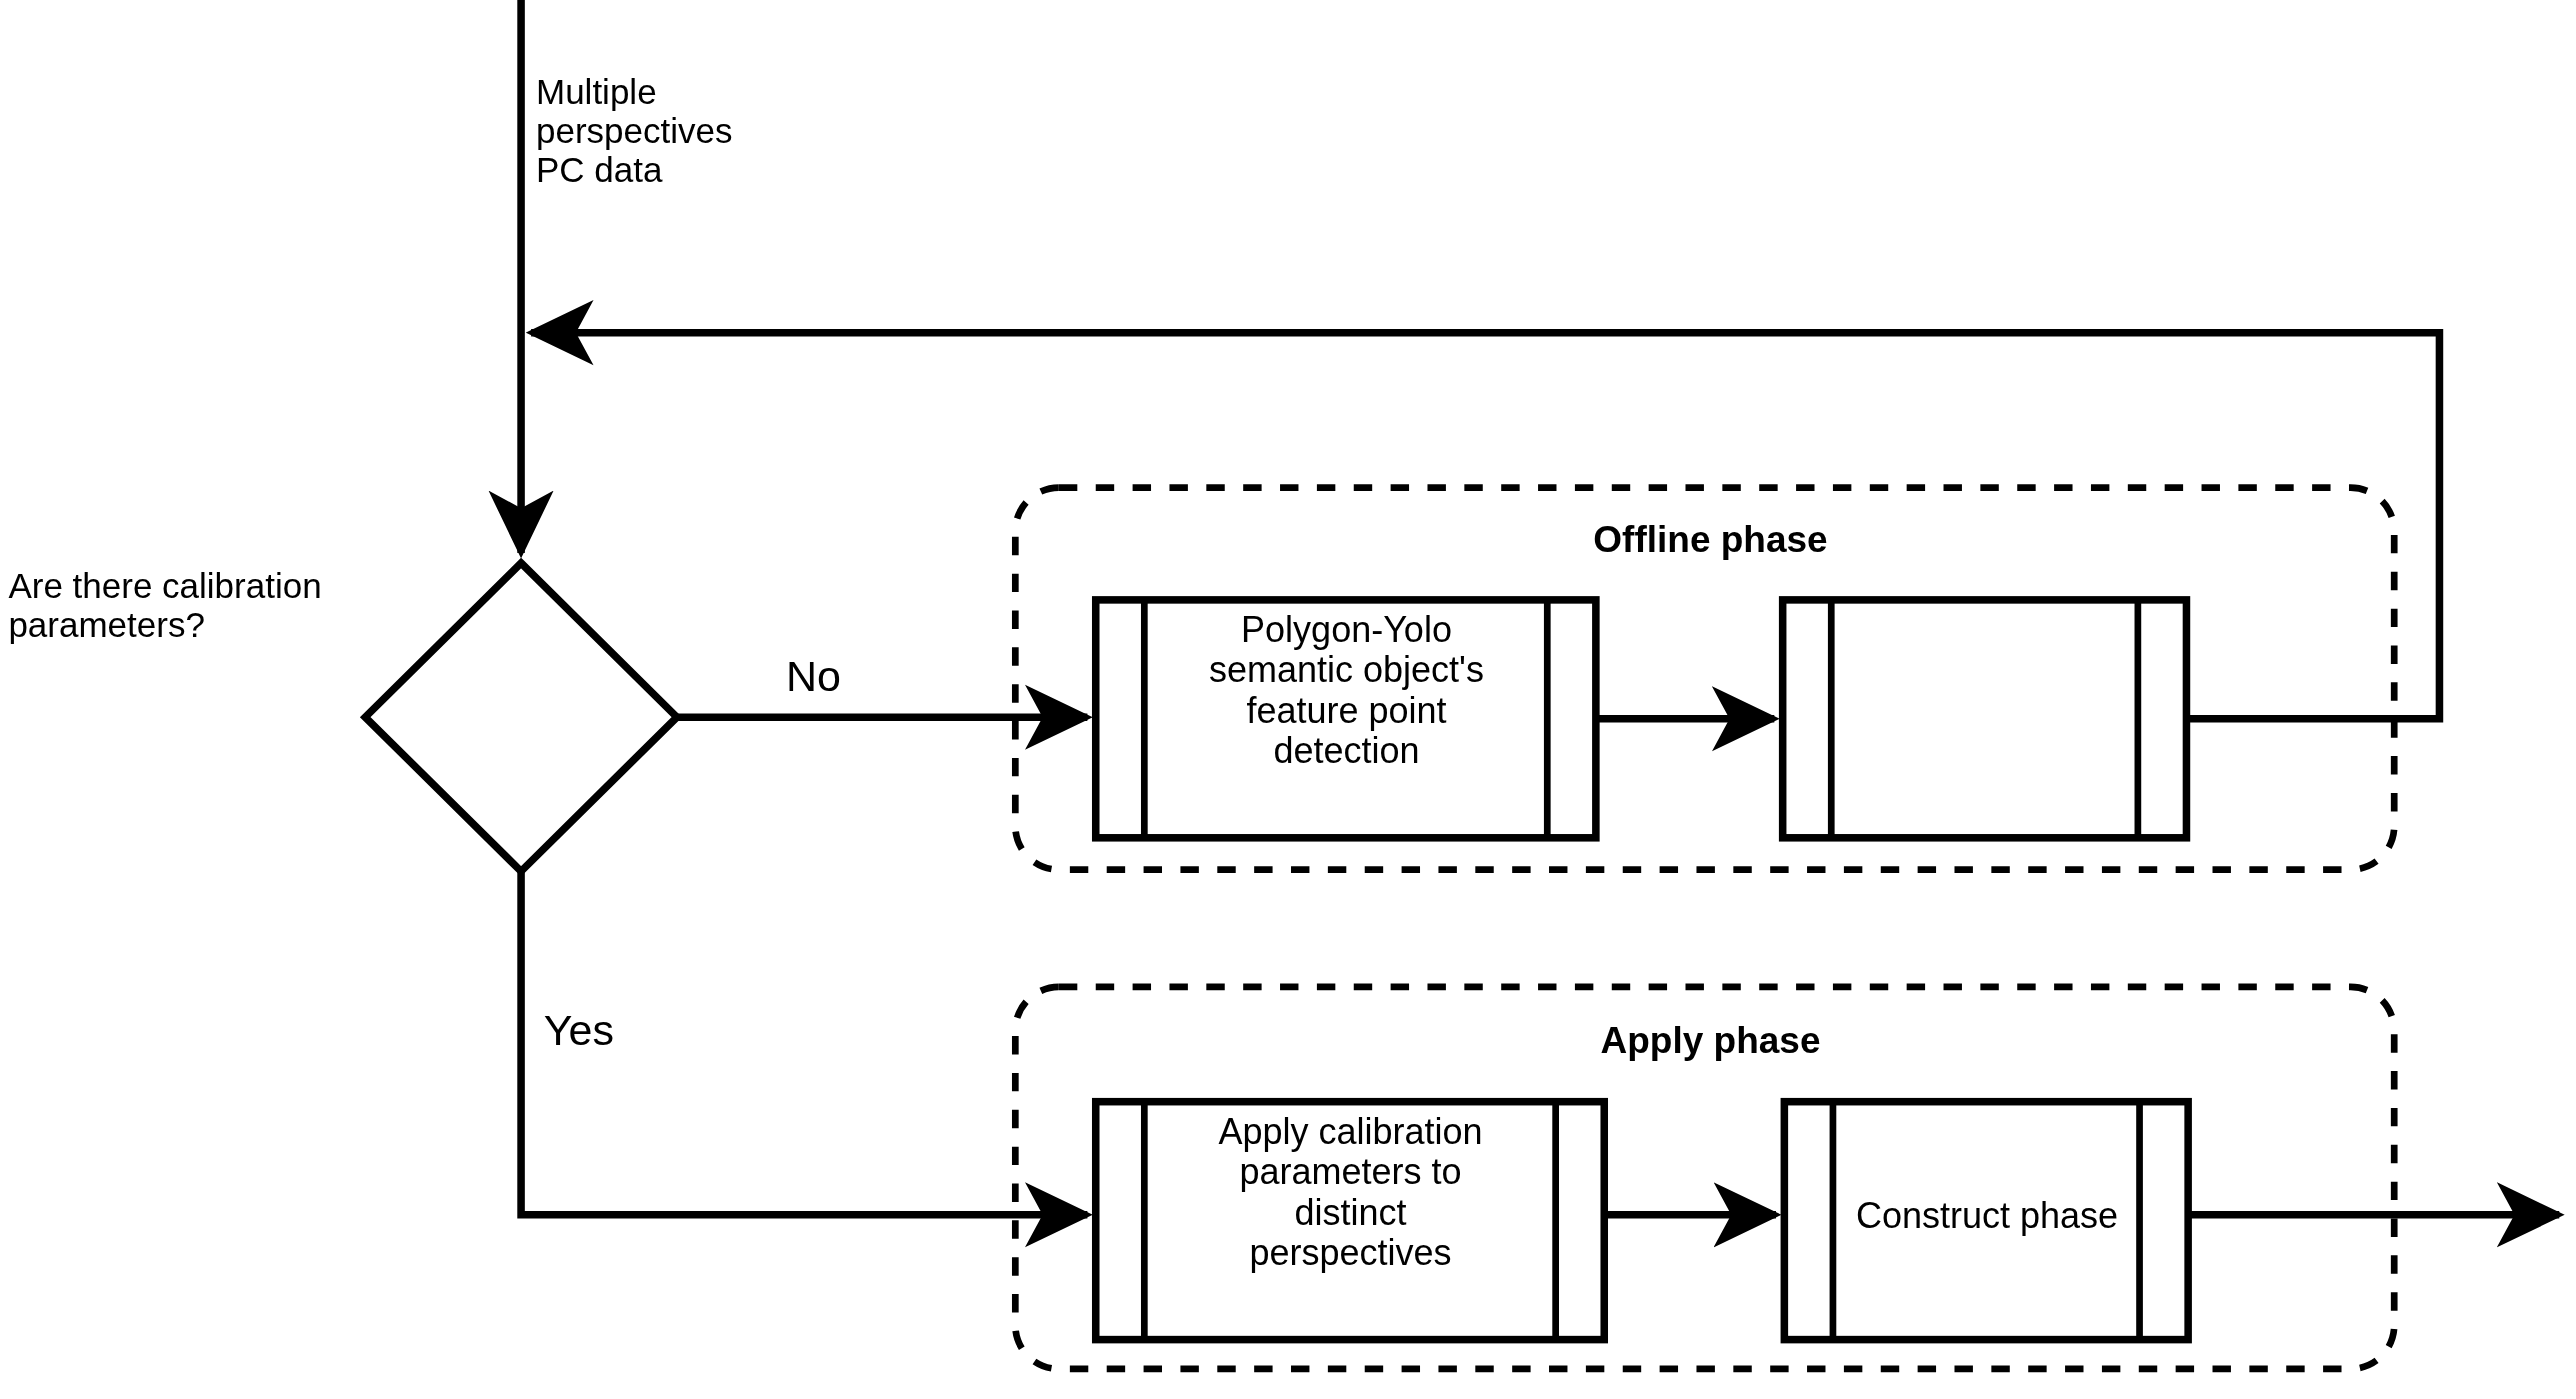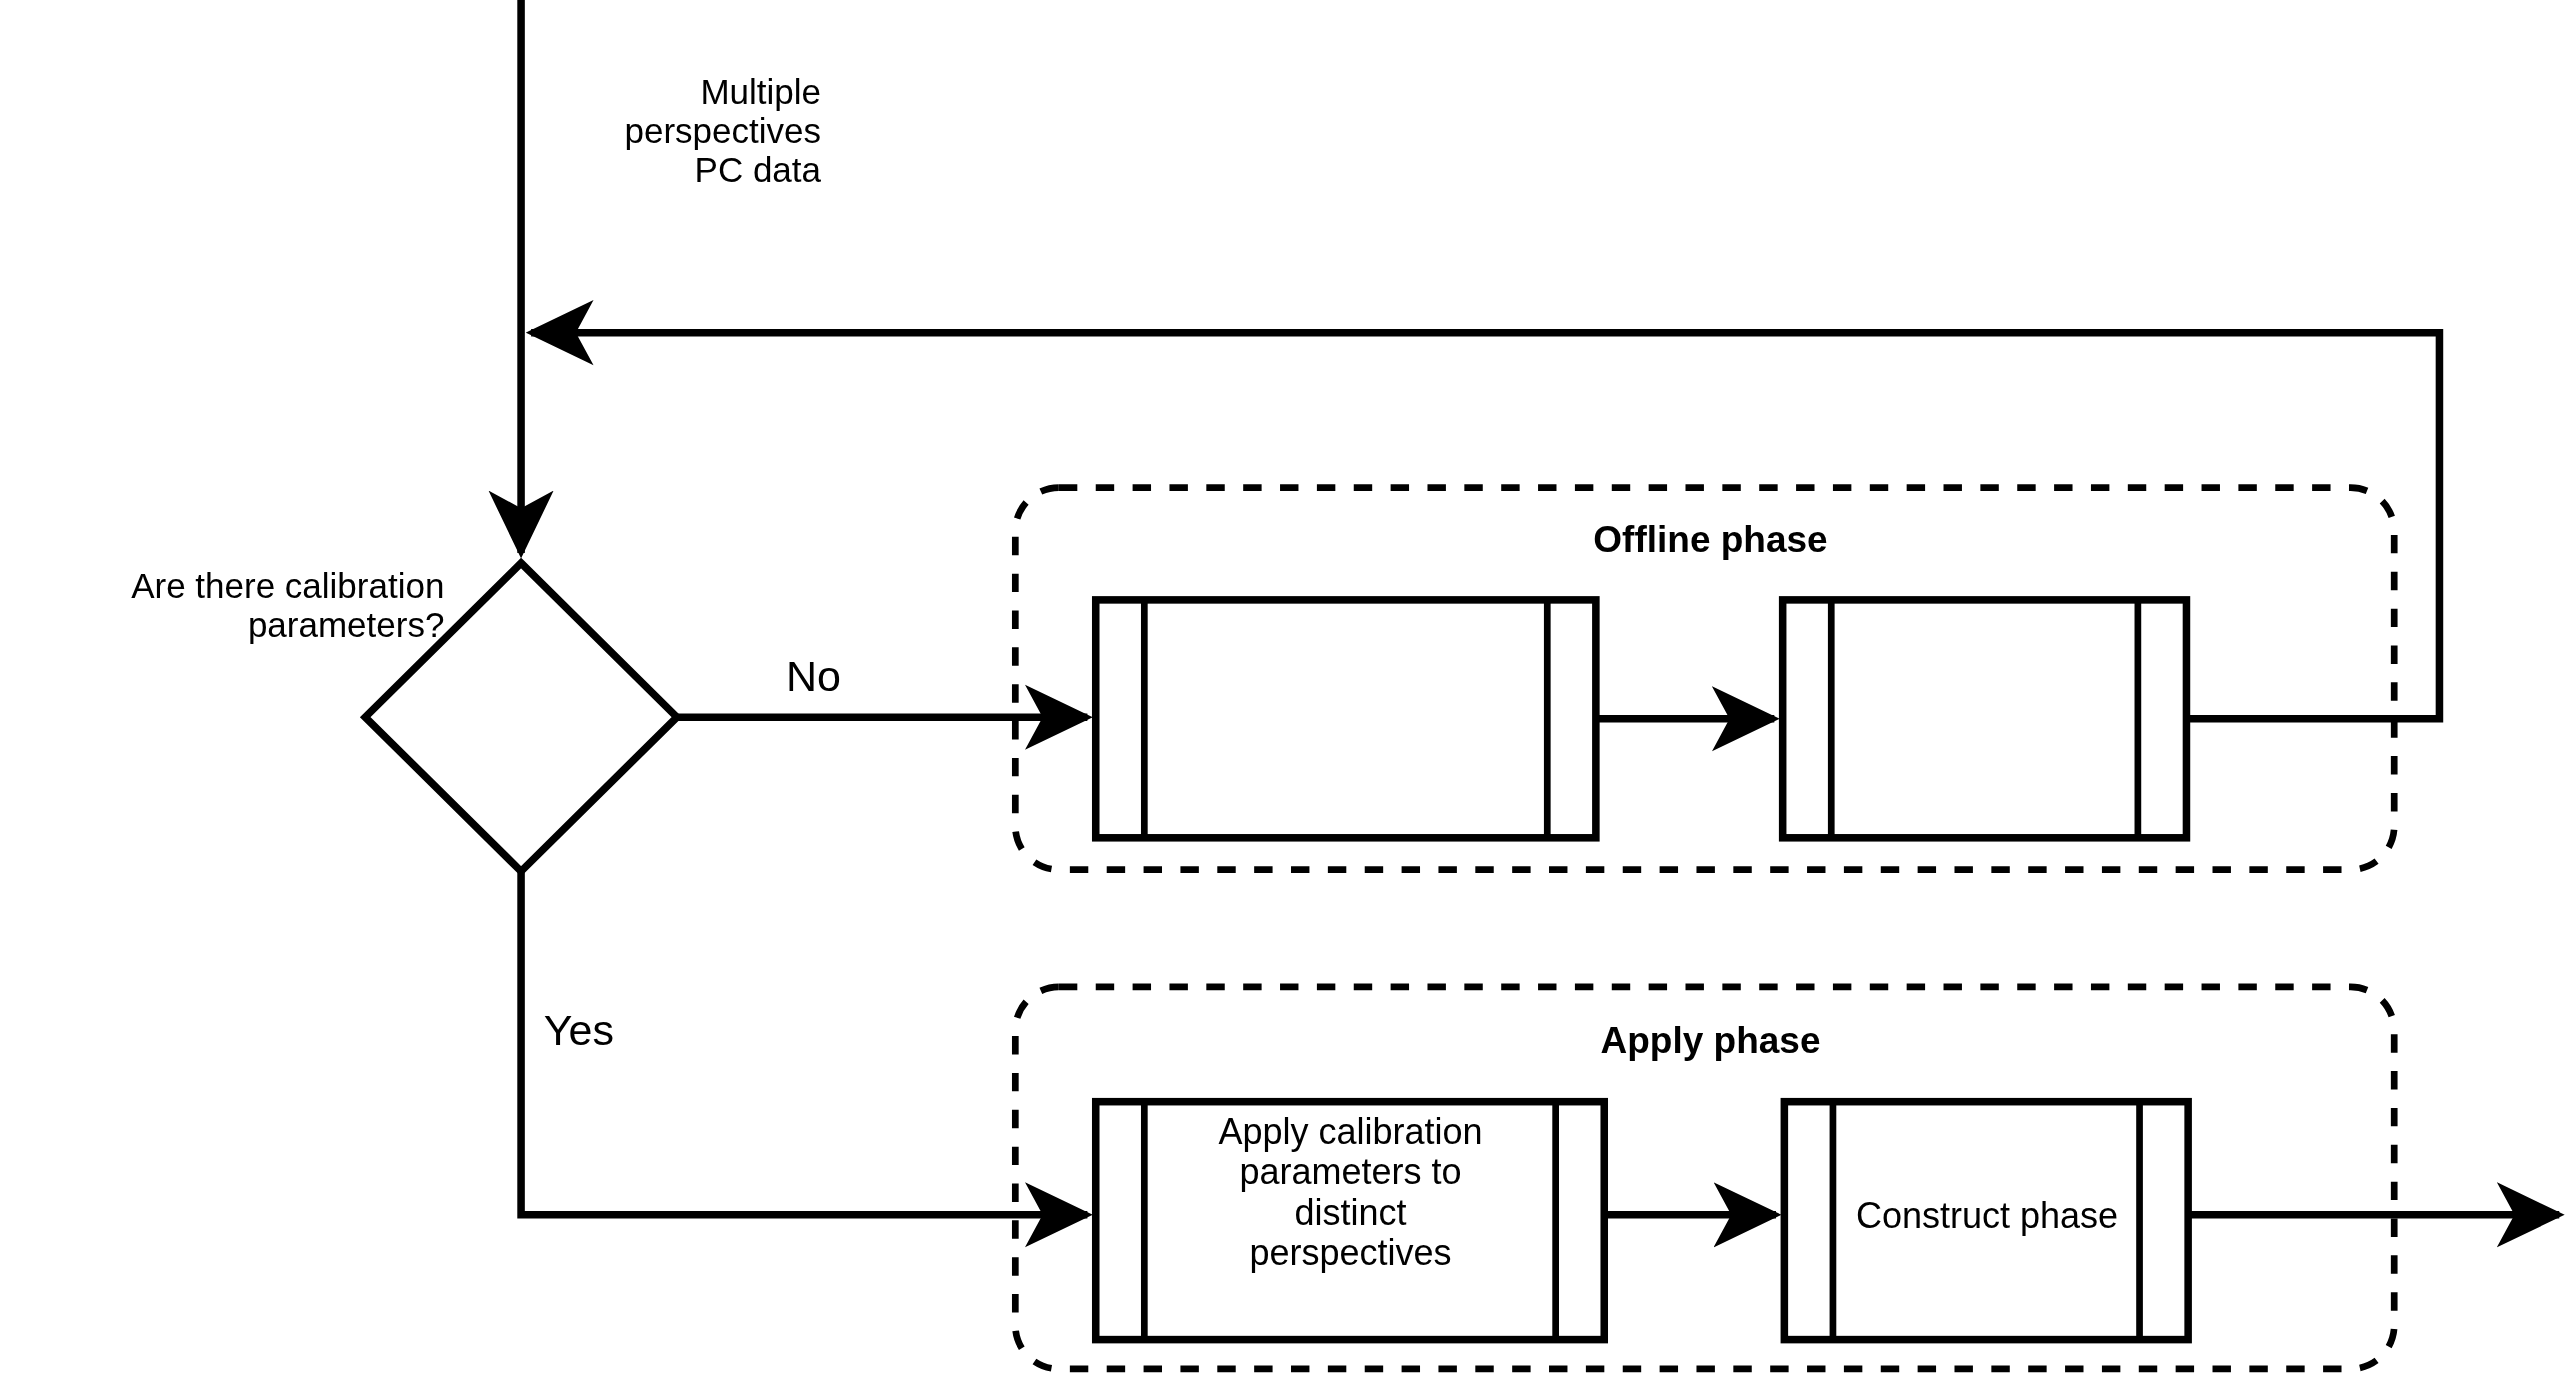--- a/index.html
+++ b/index.html
@@ -13,7 +13,7 @@
   .phase-title{font-weight:bold;font-size:37px;text-align:center;}
   .node-txt{font-size:36px;text-align:center;}
   .edge-lbl{font-size:43px;text-align:right;}
-  .free-txt{font-size:35px;text-align:right;}
+  .free-txt{font-size:35px;text-align:left;}
 </style>
 </head>
 <body>

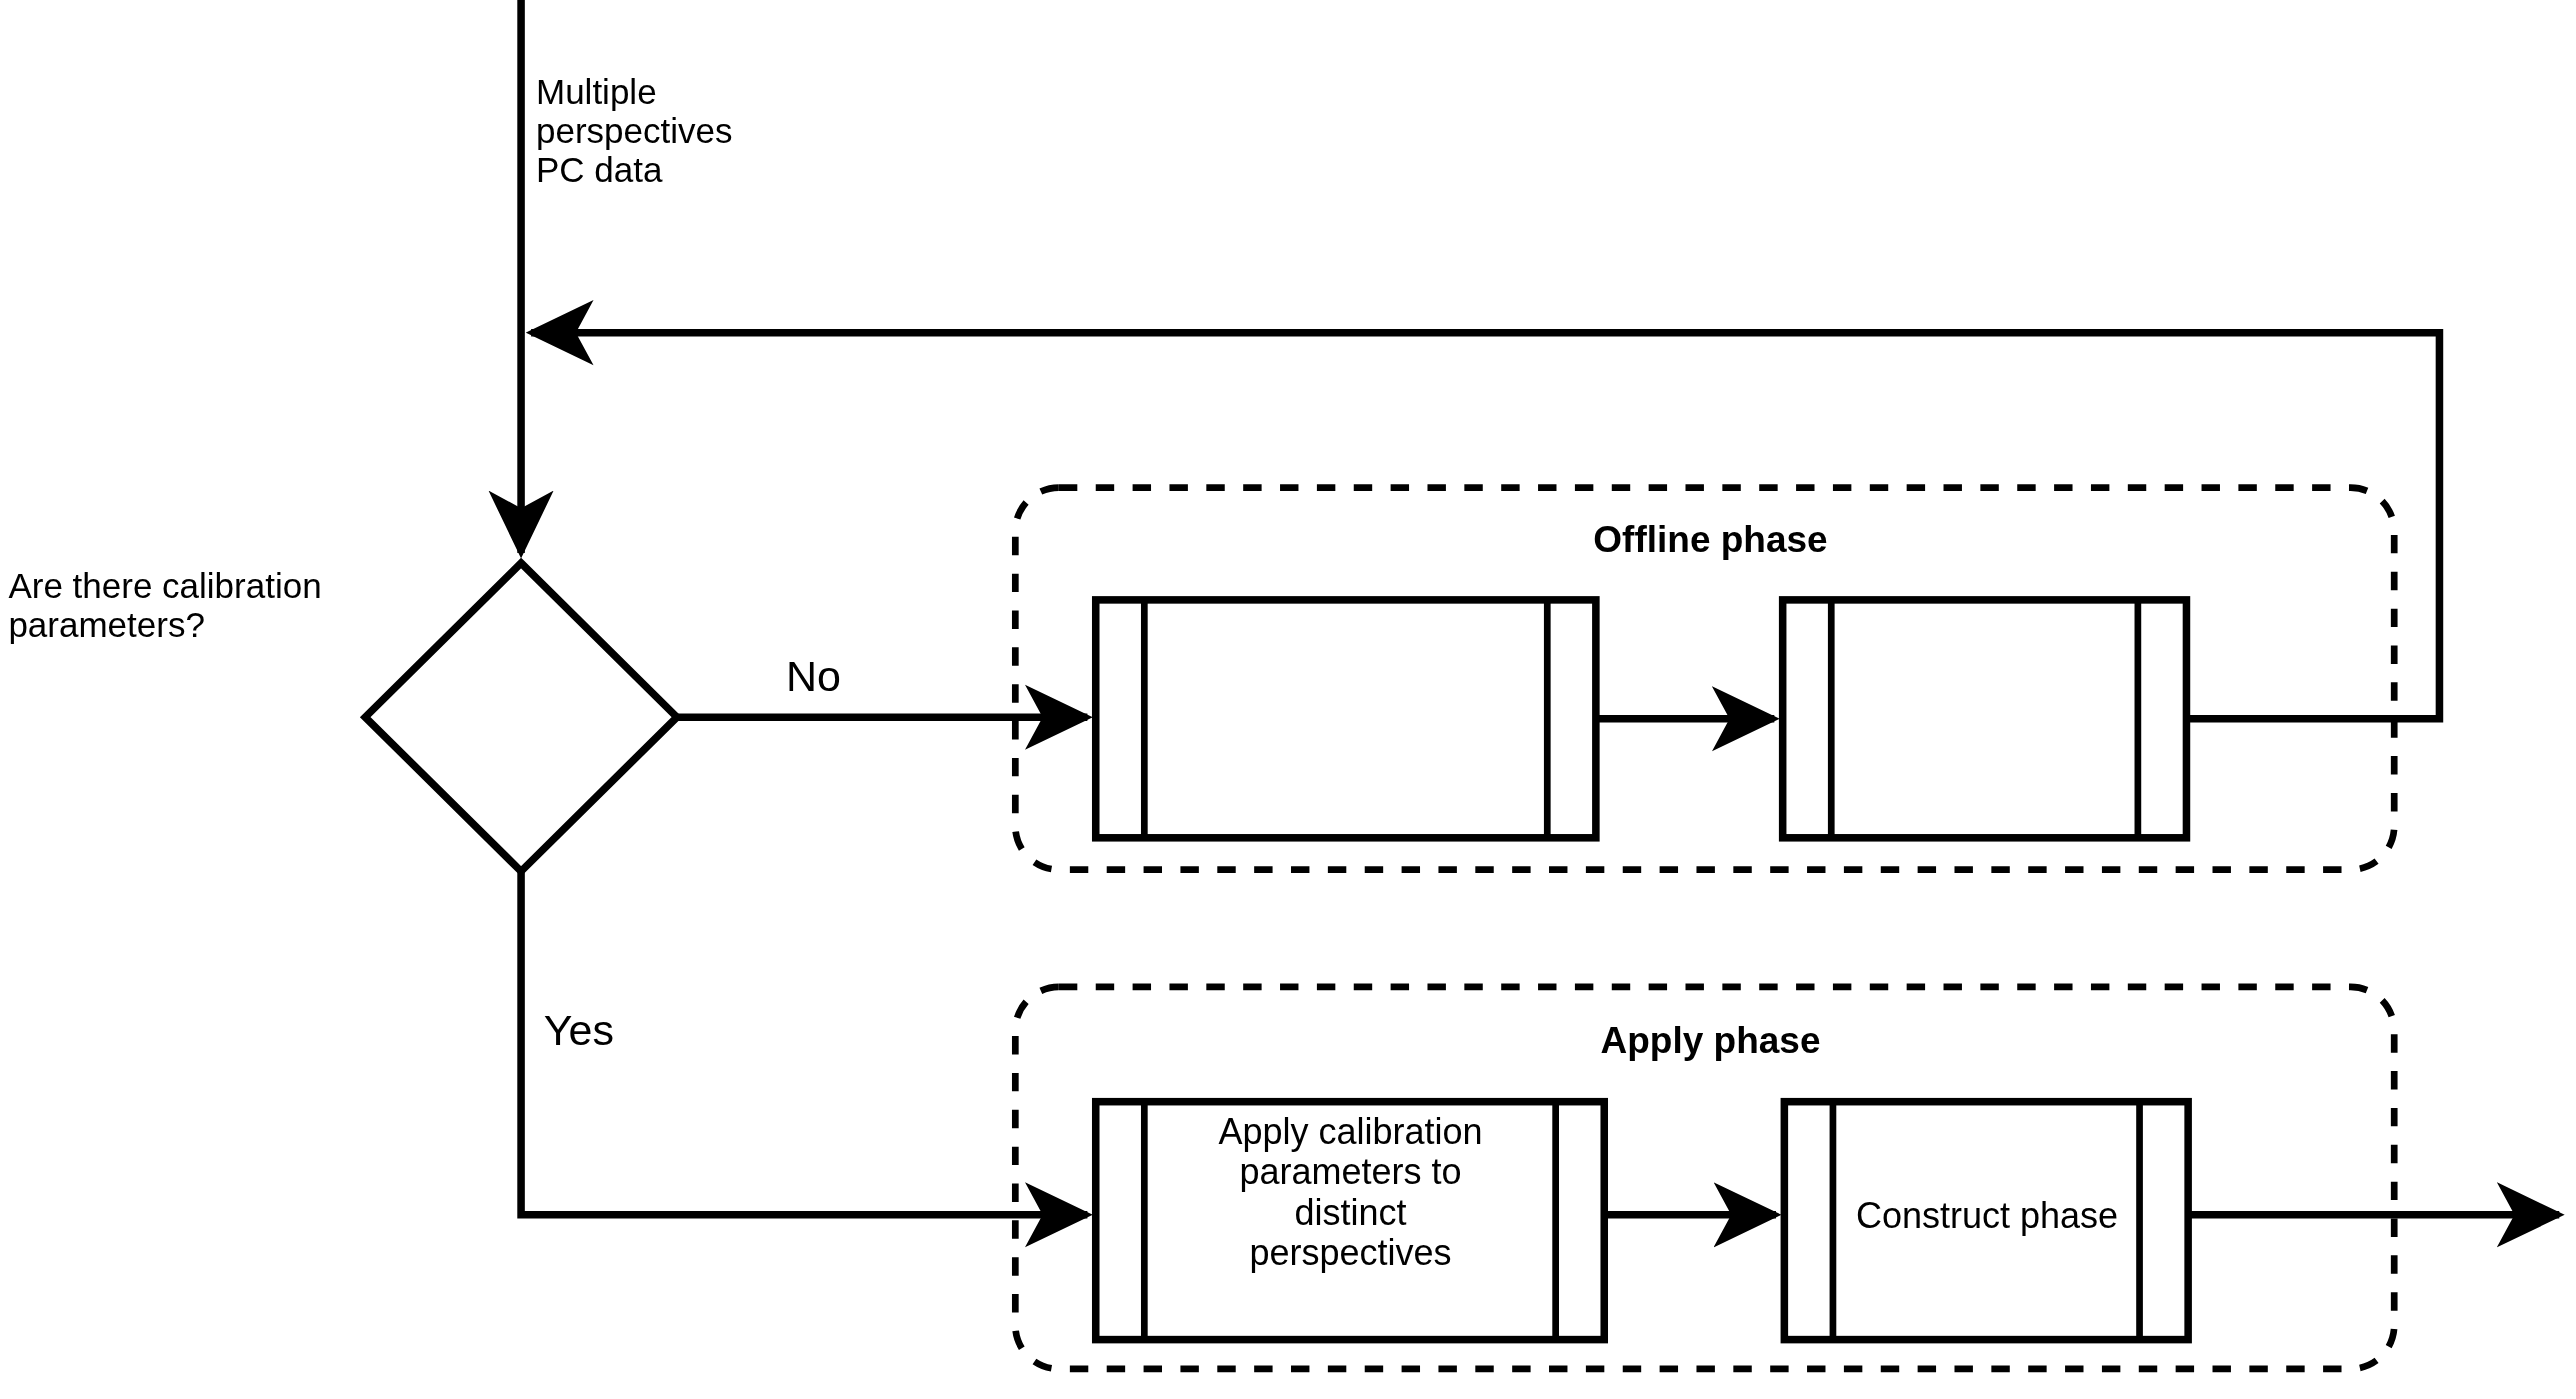--- a/index.html
+++ b/index.html
@@ -107,6 +107,10 @@
 
   <div class="lbl phase-title" style="left:1476px;top:1020px;width:469px;">Apply phase</div>
 
+  <div class="lbl node-txt" style="left:1148px;top:610px;width:397px;">Polygon-Yolo
+semantic object's
+feature point
+detection</div>
 
 
   <div class="lbl node-txt" style="left:1148px;top:1112px;width:405px;">Apply calibration

